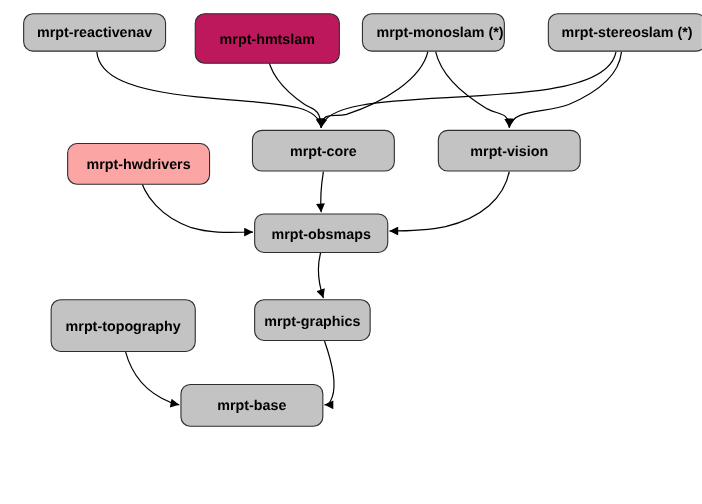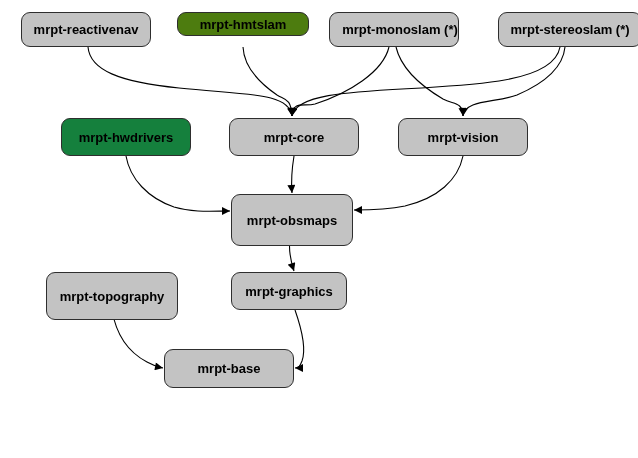--- a/index.html
+++ b/index.html
@@ -78,7 +78,7 @@
       <div class="node" style="left: 10px; top: 12px; width: 130px; height: 35px; background: rgb(195, 195, 195); border-color: rgb(46, 46, 46);">
         <span class="node-label" style="color: rgb(0, 0, 0);">mrpt-reactivenav</span>
       </div>
-      <div class="node" style="left: 166px; top: 12px; width: 132px; height: 24px; background: #4d7c0f; border-color: rgb(46, 46, 46);">
+      <div class="node" style="left: 166px; top: 12px; width: 132px; height: 46px; background: #be185d; border-color: rgb(46, 46, 46);">
         <span class="node-label" style="color: rgb(0, 0, 0);">mrpt-hmtslam</span>
       </div>
       <div class="node" style="left: 318px; top: 12px; width: 130px; height: 35px; background: rgb(195, 195, 195); border-color: rgb(46, 46, 46); padding-left: 12px;">

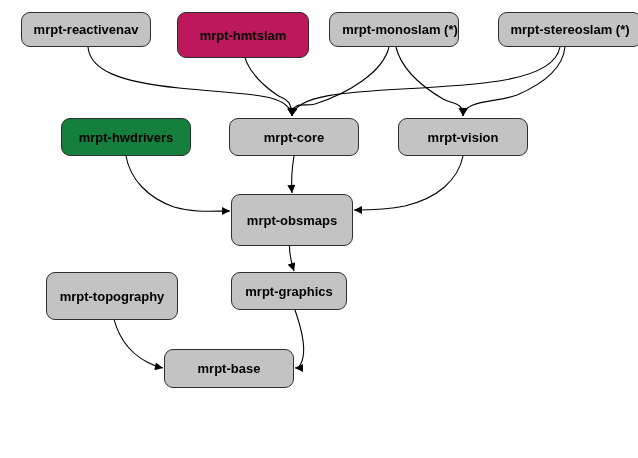--- a/index.html
+++ b/index.html
@@ -87,7 +87,7 @@
       <div class="node" style="left: 487px; top: 12px; width: 144px; height: 35px; background: rgb(195, 195, 195); border-color: rgb(46, 46, 46);">
         <span class="node-label" style="color: rgb(0, 0, 0);">mrpt-stereoslam (*)</span>
       </div>
-      <div class="node" style="left: 50px; top: 118px; width: 130px; height: 38px; background: #15803d; border-color: rgb(46, 46, 46);">
+      <div class="node" style="left: 50px; top: 130px; width: 130px; height: 38px; background: #fca5a5; border-color: rgb(46, 46, 46);">
         <span class="node-label" style="color: rgb(0, 0, 0);">mrpt-hwdrivers</span>
       </div>
       <div class="node" style="left: 218px; top: 118px; width: 130px; height: 38px; background: rgb(195, 195, 195); border-color: rgb(46, 46, 46);">

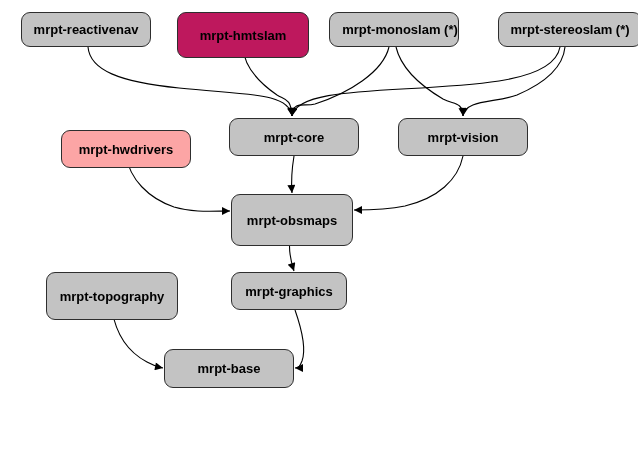--- a/index.html
+++ b/index.html
@@ -96,7 +96,7 @@
       <div class="node" style="left: 387px; top: 118px; width: 130px; height: 38px; background: rgb(195, 195, 195); border-color: rgb(46, 46, 46); align-items: center;">
         <span class="node-label" style="color: rgb(0, 0, 0);">mrpt-vision</span>
       </div>
-      <div class="node" style="left: 220px; top: 194px; width: 122px; height: 52px; background: rgb(195, 195, 195); border-color: rgb(46, 46, 46);">
+      <div class="node" style="left: 220px; top: 194px; width: 122px; height: 36px; background: rgb(195, 195, 195); border-color: rgb(46, 46, 46);">
         <span class="node-label" style="color: rgb(0, 0, 0);">mrpt-obsmaps</span>
       </div>
       <div class="node" style="left: 35px; top: 272px; width: 132px; height: 48px; background: rgb(195, 195, 195); border-color: rgb(46, 46, 46);">

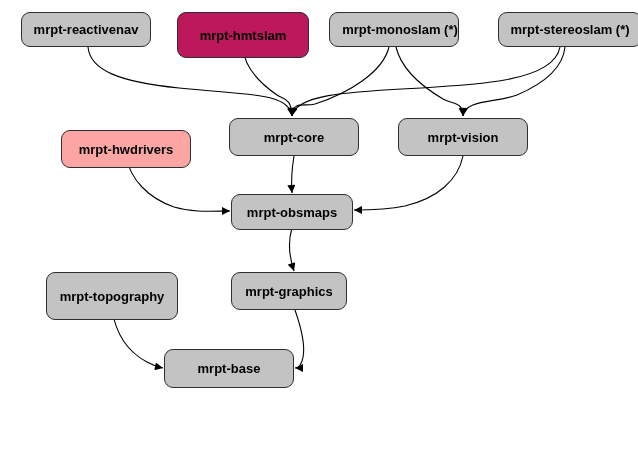--- a/index.html
+++ b/index.html
@@ -102,7 +102,7 @@
       <div class="node" style="left: 35px; top: 272px; width: 132px; height: 48px; background: rgb(195, 195, 195); border-color: rgb(46, 46, 46);">
         <span class="node-label" style="color: rgb(0, 0, 0);">mrpt-topography</span>
       </div>
-      <div class="node" style="left: 220px; top: 272px; width: 116px; height: 38px; background: rgb(195, 195, 195); border-color: rgb(46, 46, 46);">
+      <div class="node" style="left: 220px; top: 272px; width: 106px; height: 38px; background: rgb(195, 195, 195); border-color: rgb(46, 46, 46);">
         <span class="node-label" style="color: rgb(0, 0, 0);">mrpt-graphics</span>
       </div>
       <div class="node" style="left: 153px; top: 349px; width: 130px; height: 39px; background: rgb(195, 195, 195); border-color: rgb(46, 46, 46);">

